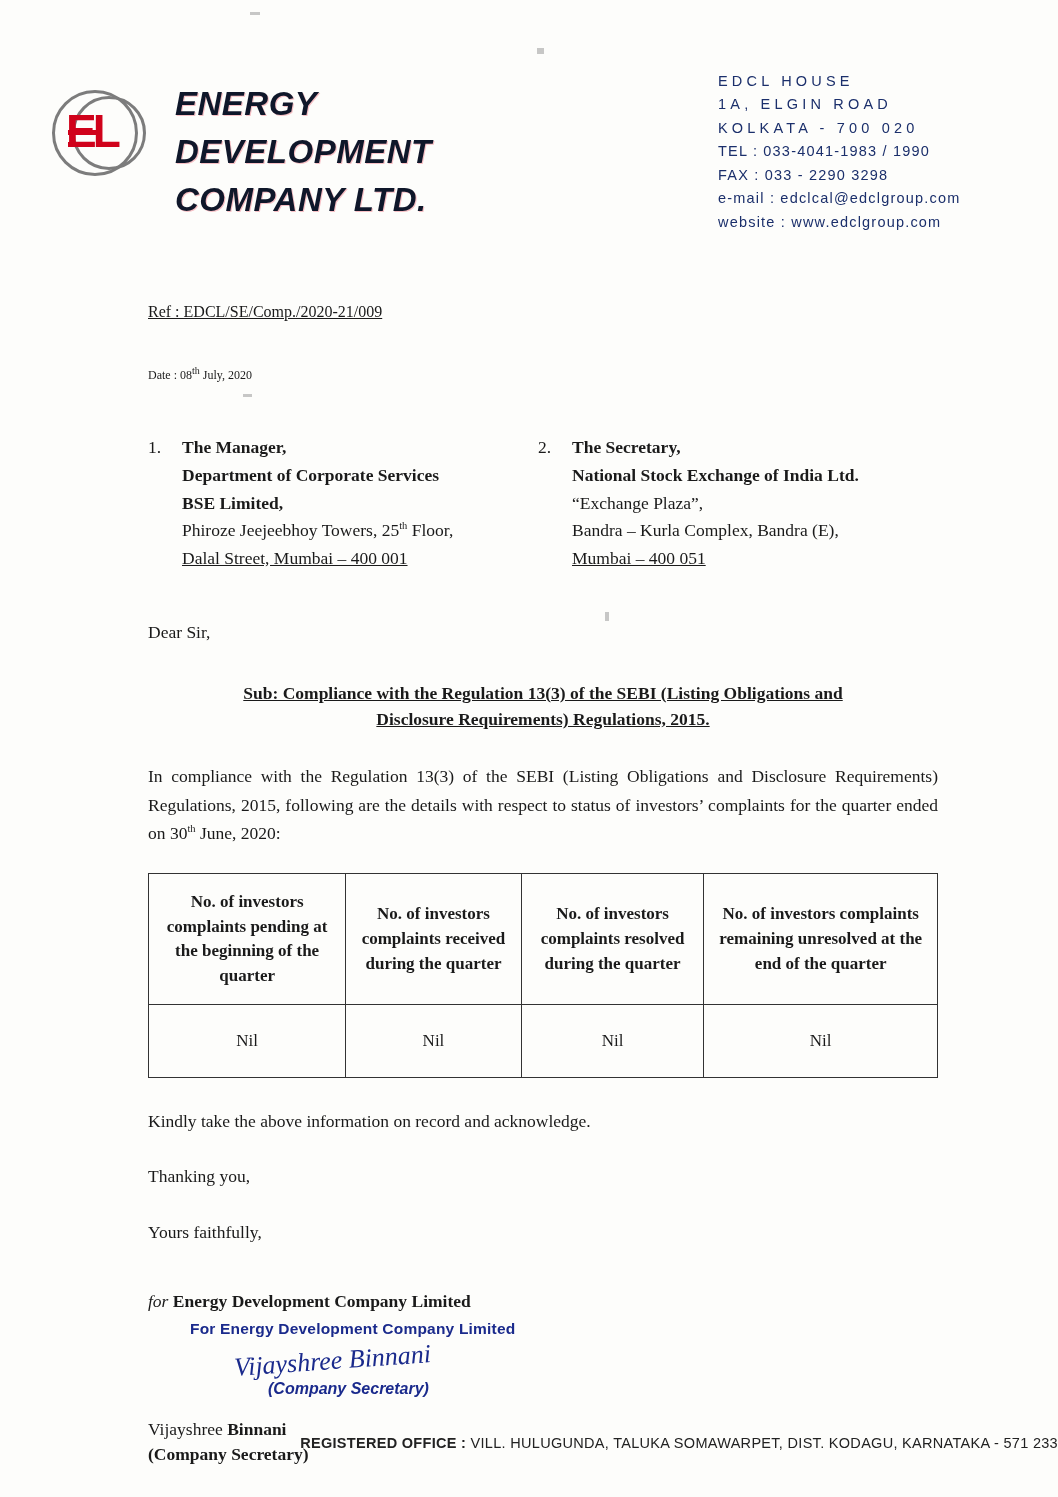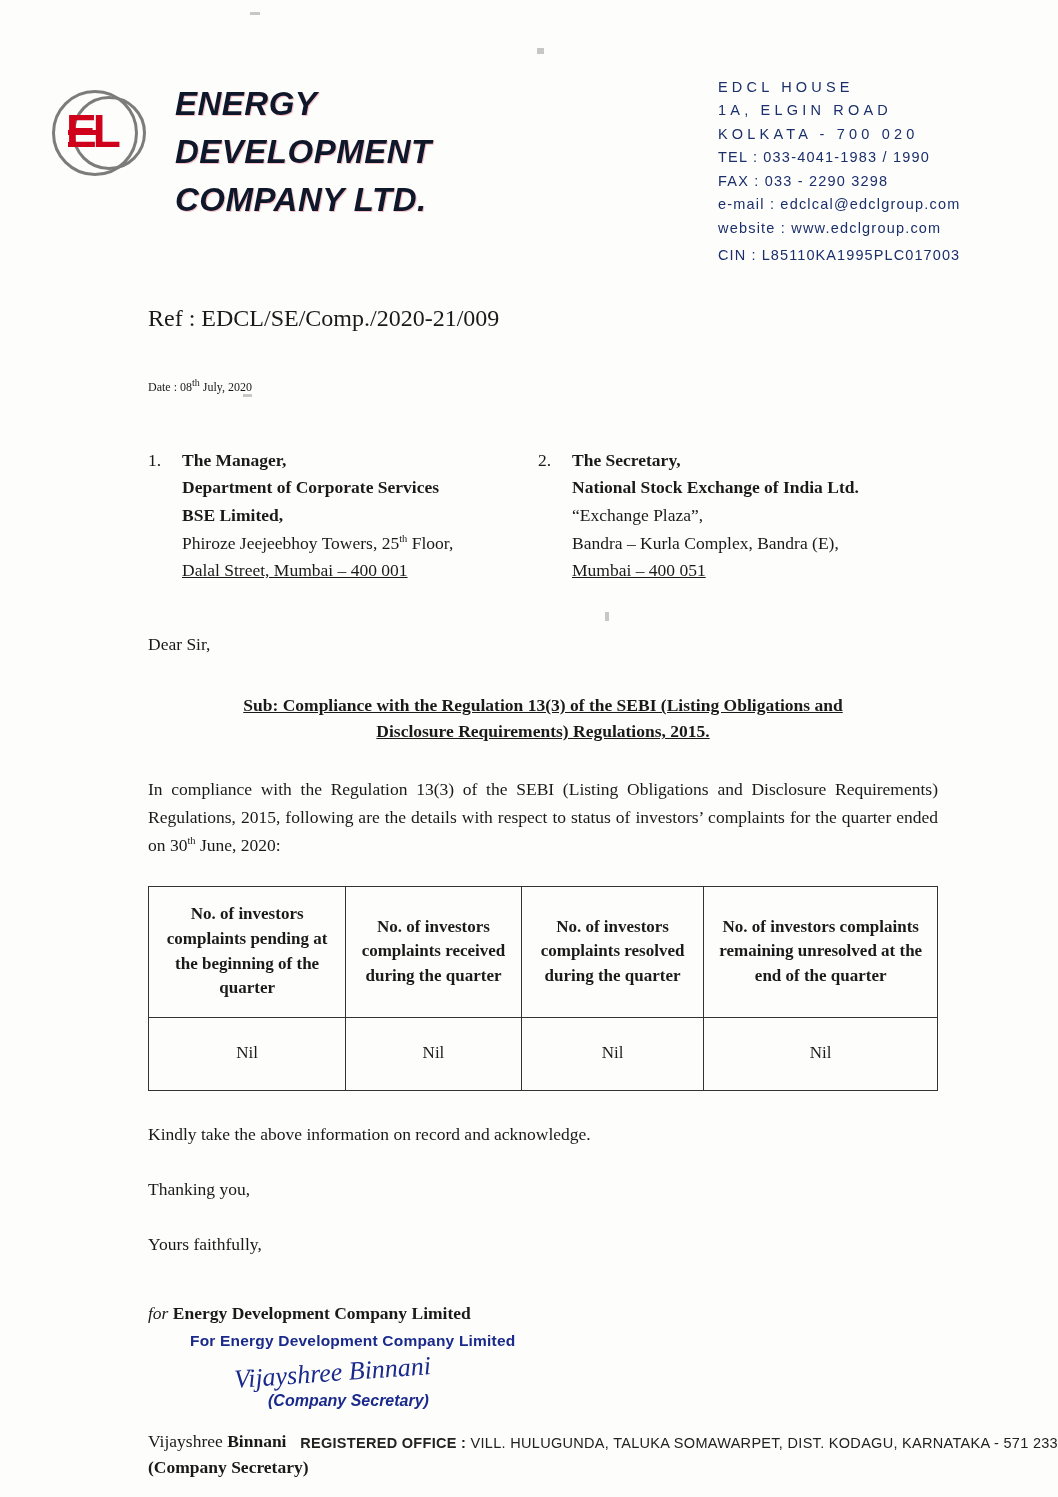--- a/index.html
+++ b/index.html
@@ -92,7 +92,7 @@
   .addr-block {
     position: absolute;
     right: 40px;
-    top: 16px;
+    top: 10px;
     width: 300px;
     font-family: "Liberation Sans", sans-serif;
     font-size: 14.5px;

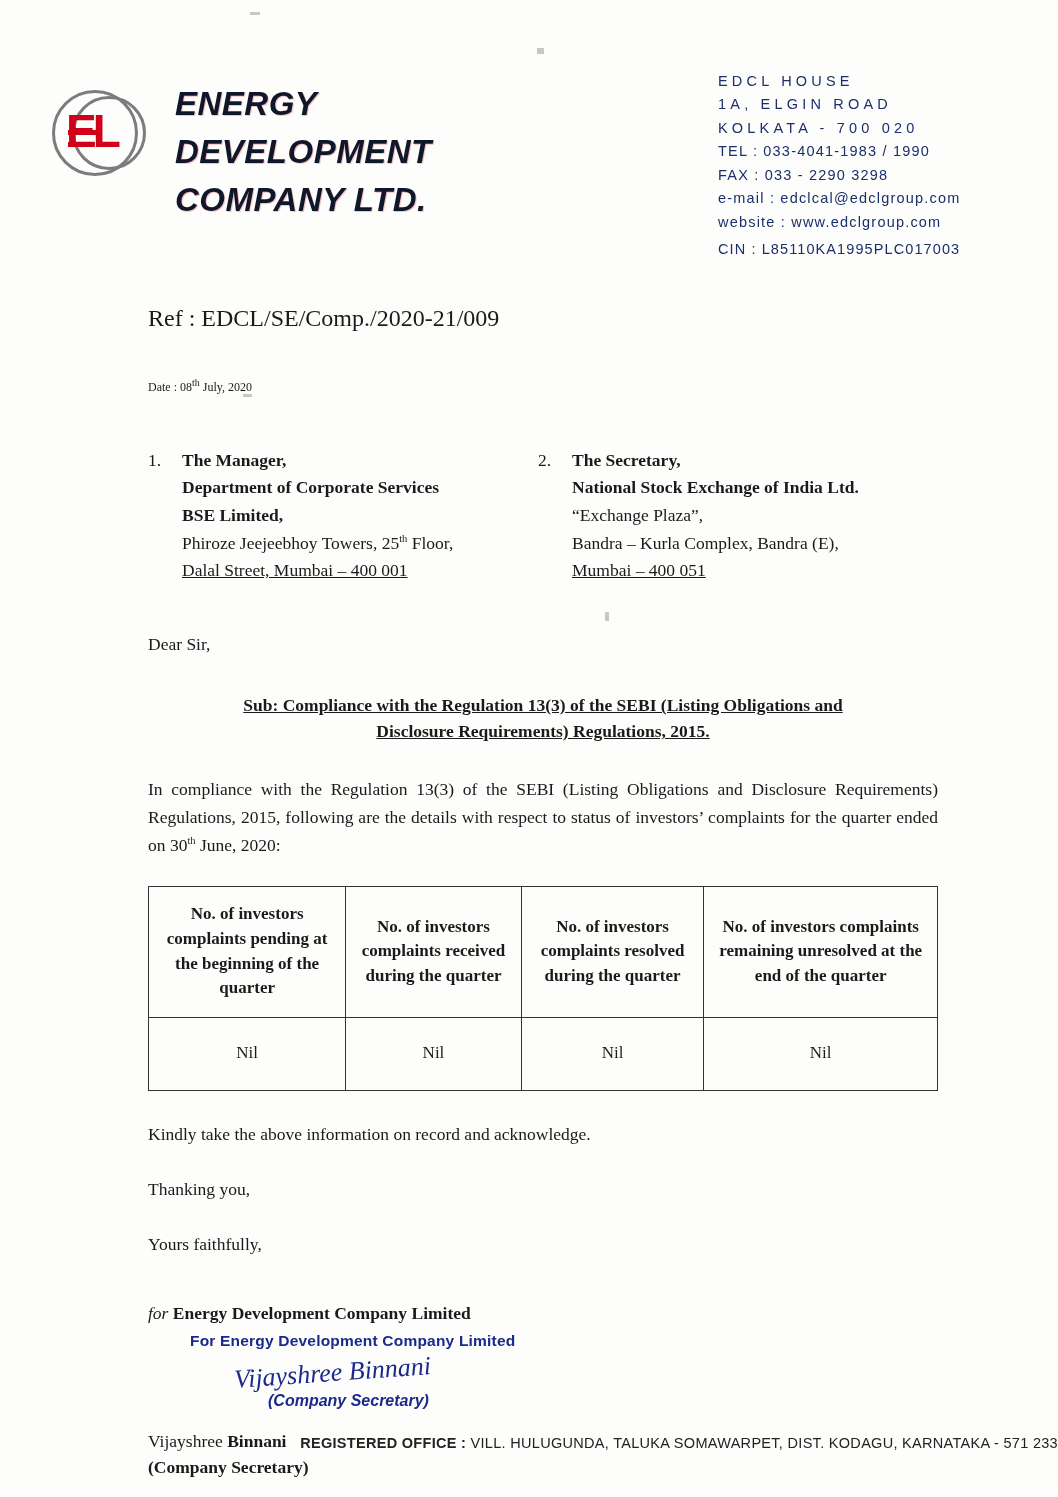--- a/index.html
+++ b/index.html
@@ -295,7 +295,6 @@
       <div class="med">FAX  :  033  -  2290  3298</div>
       <div class="med">e-mail : edclcal@edclgroup.com</div>
       <div class="med">website : www.edclgroup.com</div>
-      <div class="cin">CIN : L85110KA1995PLC017003</div>
     </div>
   </div>
 

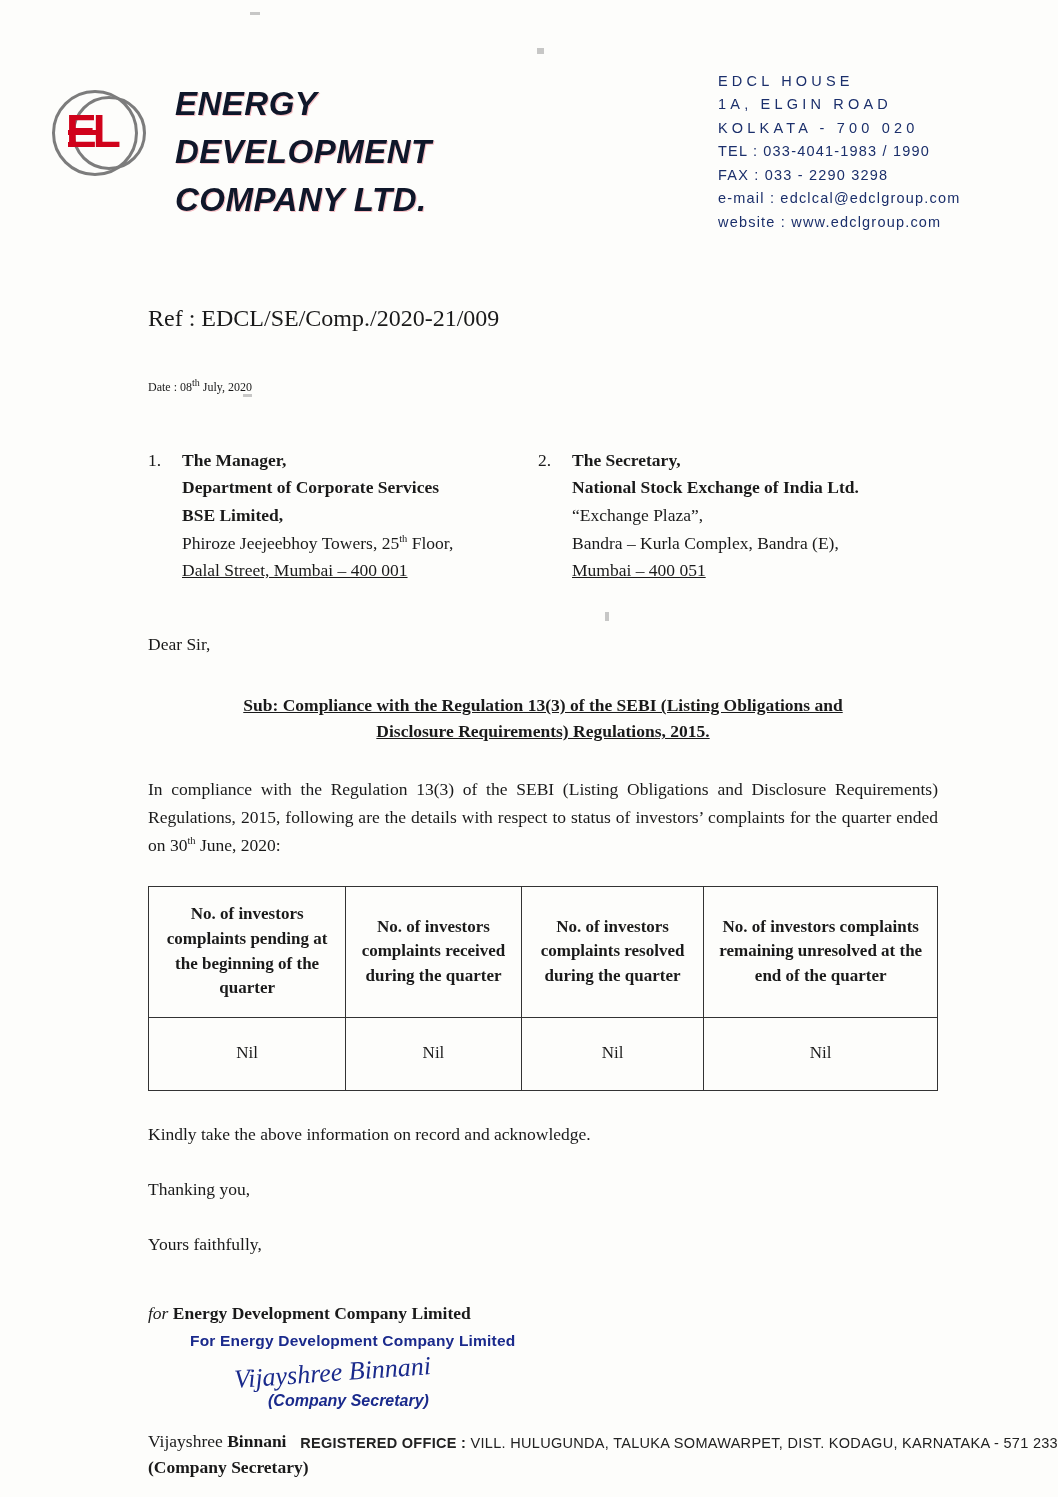--- a/index.html
+++ b/index.html
@@ -121,7 +121,7 @@
     line-height: 1.55;
     color: #1a1a1a;
   }
-  .ref { margin: 0 0 6px 0; font-size: 24px; }
+  .ref { margin: 0 0 6px 0; font-size: 16px; text-decoration: underline; }
   .date { margin: 38px 0 0 0; font-size: 12px; }
 
   .recipients {

